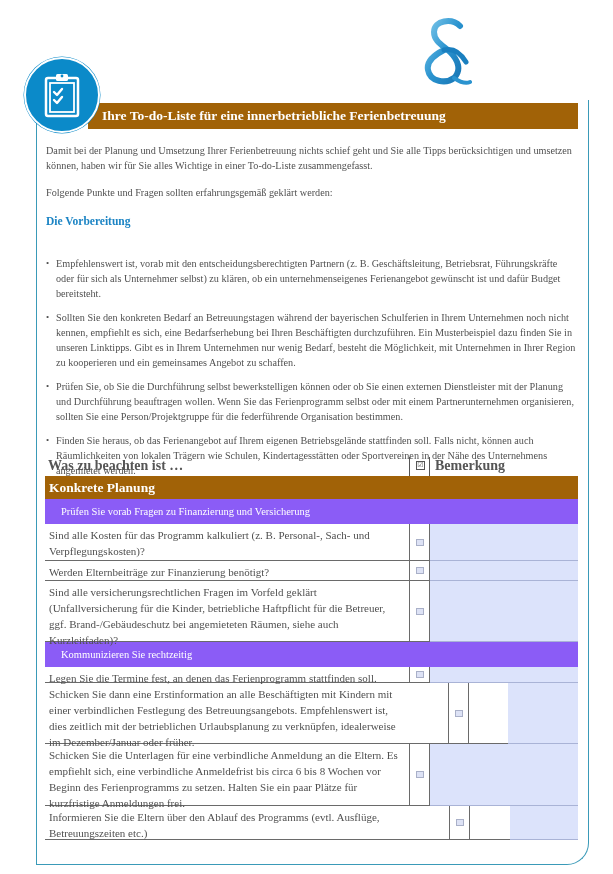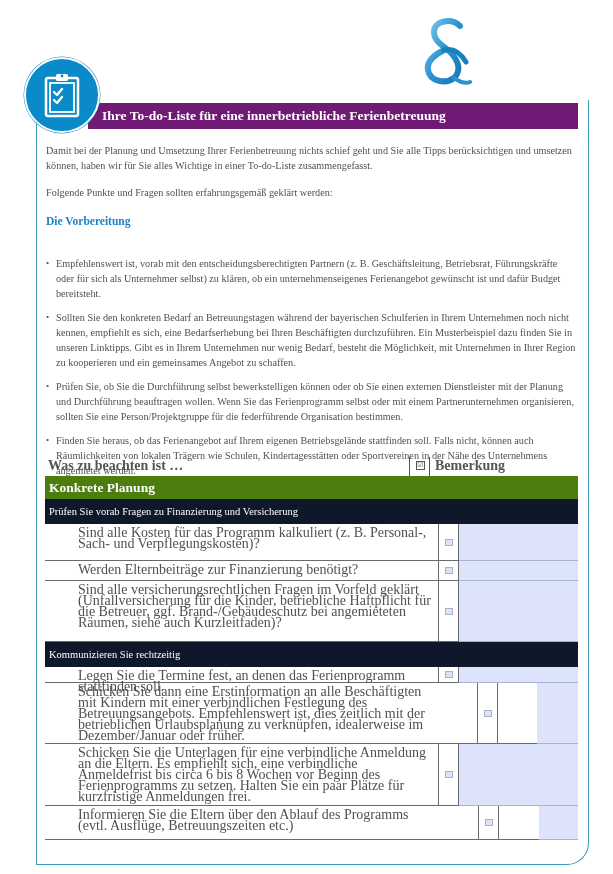--- a/index.html
+++ b/index.html
@@ -21,7 +21,7 @@
     
     .title-bar {
       position: absolute; left: 88px; top: 103px; width: 490px; height: 26px;
-      background: #701a75;
+      background: #a16207;
       color: #ffffff; font-weight: bold; font-size: 13.5px; line-height: 26px;
       padding-left: 14px; white-space: nowrap;
     }

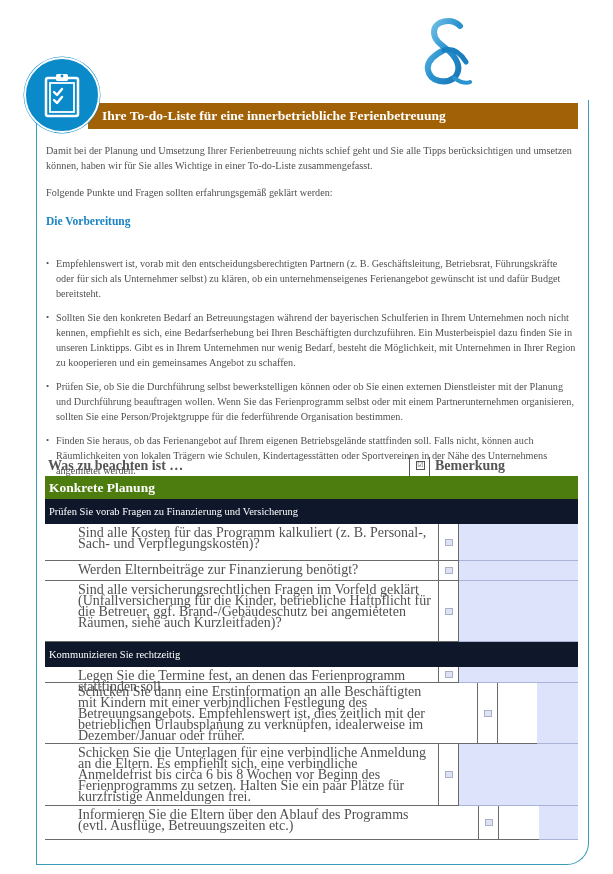--- a/index.html
+++ b/index.html
@@ -49,7 +49,7 @@
     .th-check span { position: absolute; left: 6px; top: 4px; width: 9px; height: 9px; border: 1px solid #555; font-size: 7px; line-height: 7px; text-align: center; color: #555; font-family: "DejaVu Sans", sans-serif; }
     .th-note { position: absolute; left: 390px; top: 1px; font-size: 14px; font-weight: bold; color: #555555; }
 
-    .group-bar { background: #4d7c0f; color: #fff; font-weight: bold; font-size: 13.5px; height: 23px; line-height: 23px; padding-left: 4px; }
+    .group-bar { background: #a16207; color: #fff; font-weight: bold; font-size: 13.5px; height: 23px; line-height: 23px; padding-left: 4px; }
     .sub-bar { background: #0f172a; color: #fff; font-size: 10.5px; height: 25px; line-height: 25px; padding-left: 4px; }
 
     .row { display: flex; border-bottom: 1.2px solid #6a6a6a; }

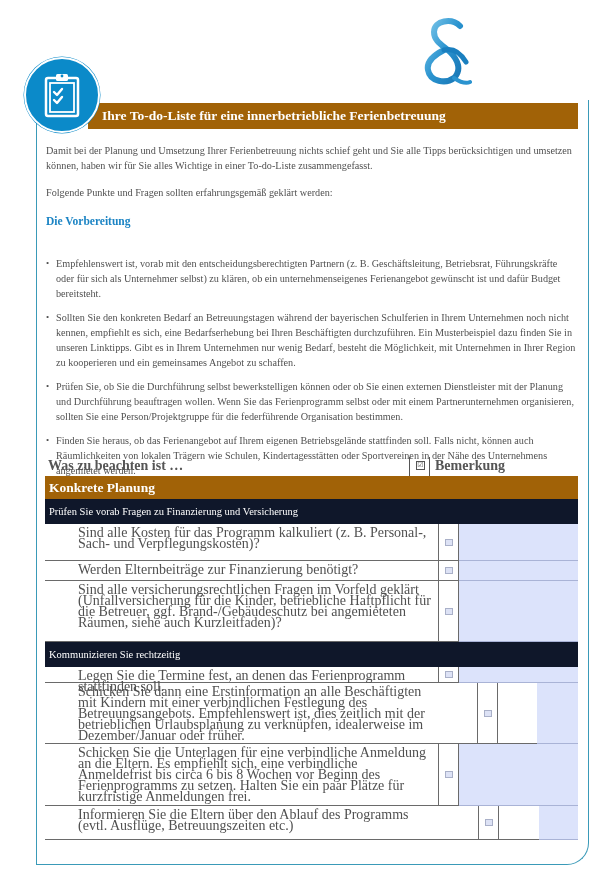--- a/index.html
+++ b/index.html
@@ -50,7 +50,7 @@
     .th-note { position: absolute; left: 390px; top: 1px; font-size: 14px; font-weight: bold; color: #555555; }
 
     .group-bar { background: #a16207; color: #fff; font-weight: bold; font-size: 13.5px; height: 23px; line-height: 23px; padding-left: 4px; }
-    .sub-bar { background: #0f172a; color: #fff; font-size: 10.5px; height: 25px; line-height: 25px; padding-left: 4px; }
+    .sub-bar { background: #8b5cf6; color: #fff; font-size: 10.5px; height: 25px; line-height: 25px; padding-left: 16px; }
 
     .row { display: flex; border-bottom: 1.2px solid #6a6a6a; }
     .cell-text { width: 364px; padding: 3px 4px 4px 4px; font-size: 14px; line-height: 11px; color: #505050; margin-left: 29px; }

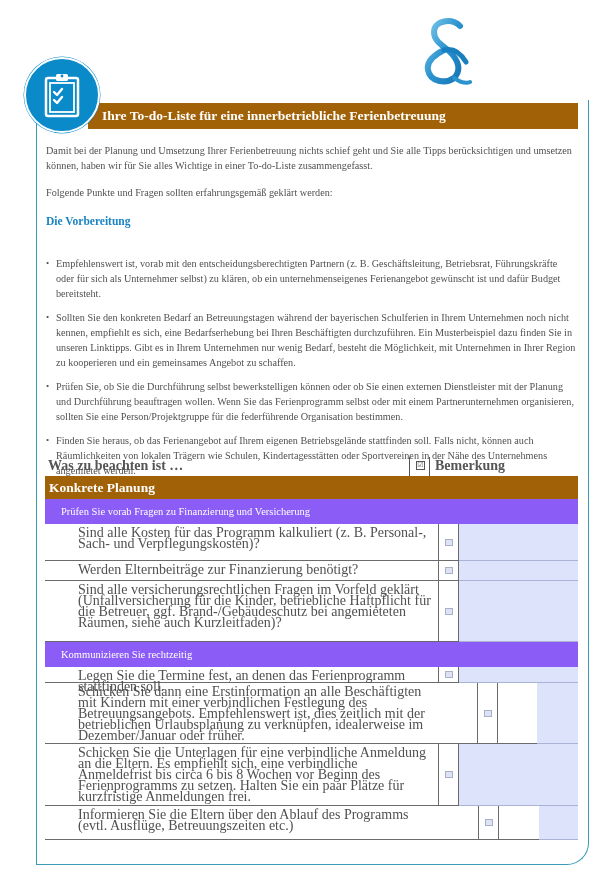--- a/index.html
+++ b/index.html
@@ -53,7 +53,7 @@
     .sub-bar { background: #8b5cf6; color: #fff; font-size: 10.5px; height: 25px; line-height: 25px; padding-left: 16px; }
 
     .row { display: flex; border-bottom: 1.2px solid #6a6a6a; }
-    .cell-text { width: 364px; padding: 3px 4px 4px 4px; font-size: 14px; line-height: 11px; color: #505050; margin-left: 29px; }
+    .cell-text { width: 364px; padding: 3px 4px 4px 4px; font-size: 11px; line-height: 16px; color: #505050; }
     .cell-check { width: 21px; border-left: 1px solid #6a6a6a; border-right: 1px solid #6a6a6a; display: flex; align-items: center; justify-content: center; }
     .cell-check .box { width: 8px; height: 7px; border: 1px solid #a9b0c8; background: #dde2f5; }
     .cell-note { flex: 1; background: #dce3fb; border-bottom: 1px solid #a9b3d6; margin-bottom: -1.2px; }

